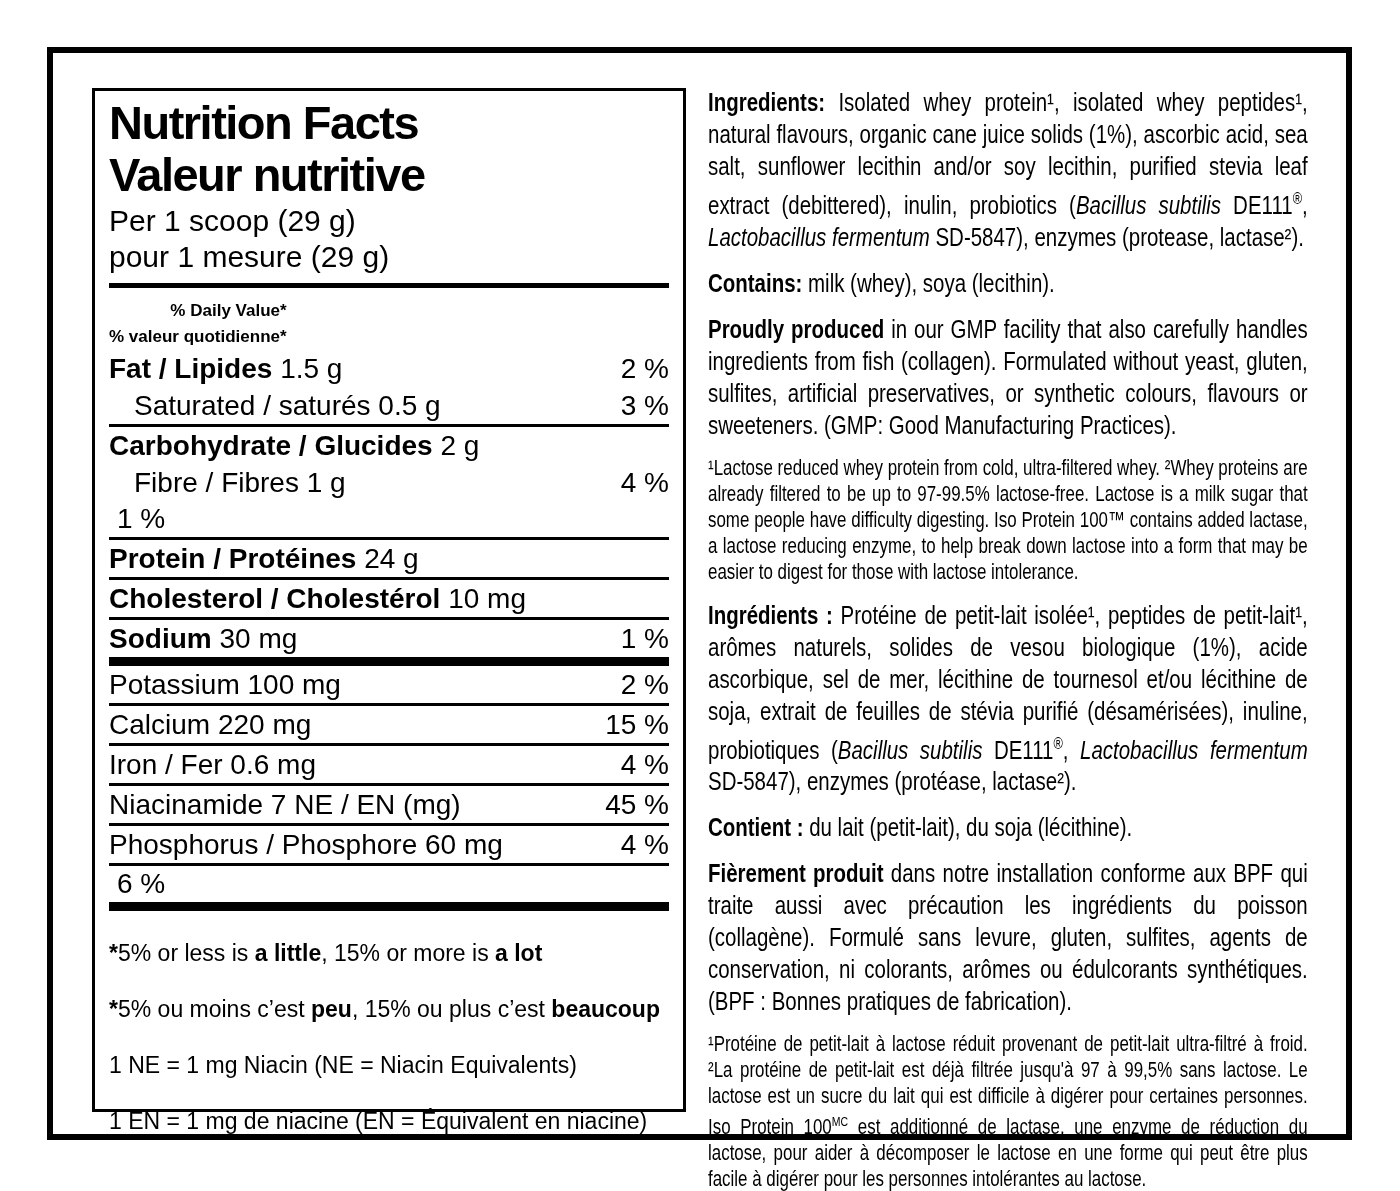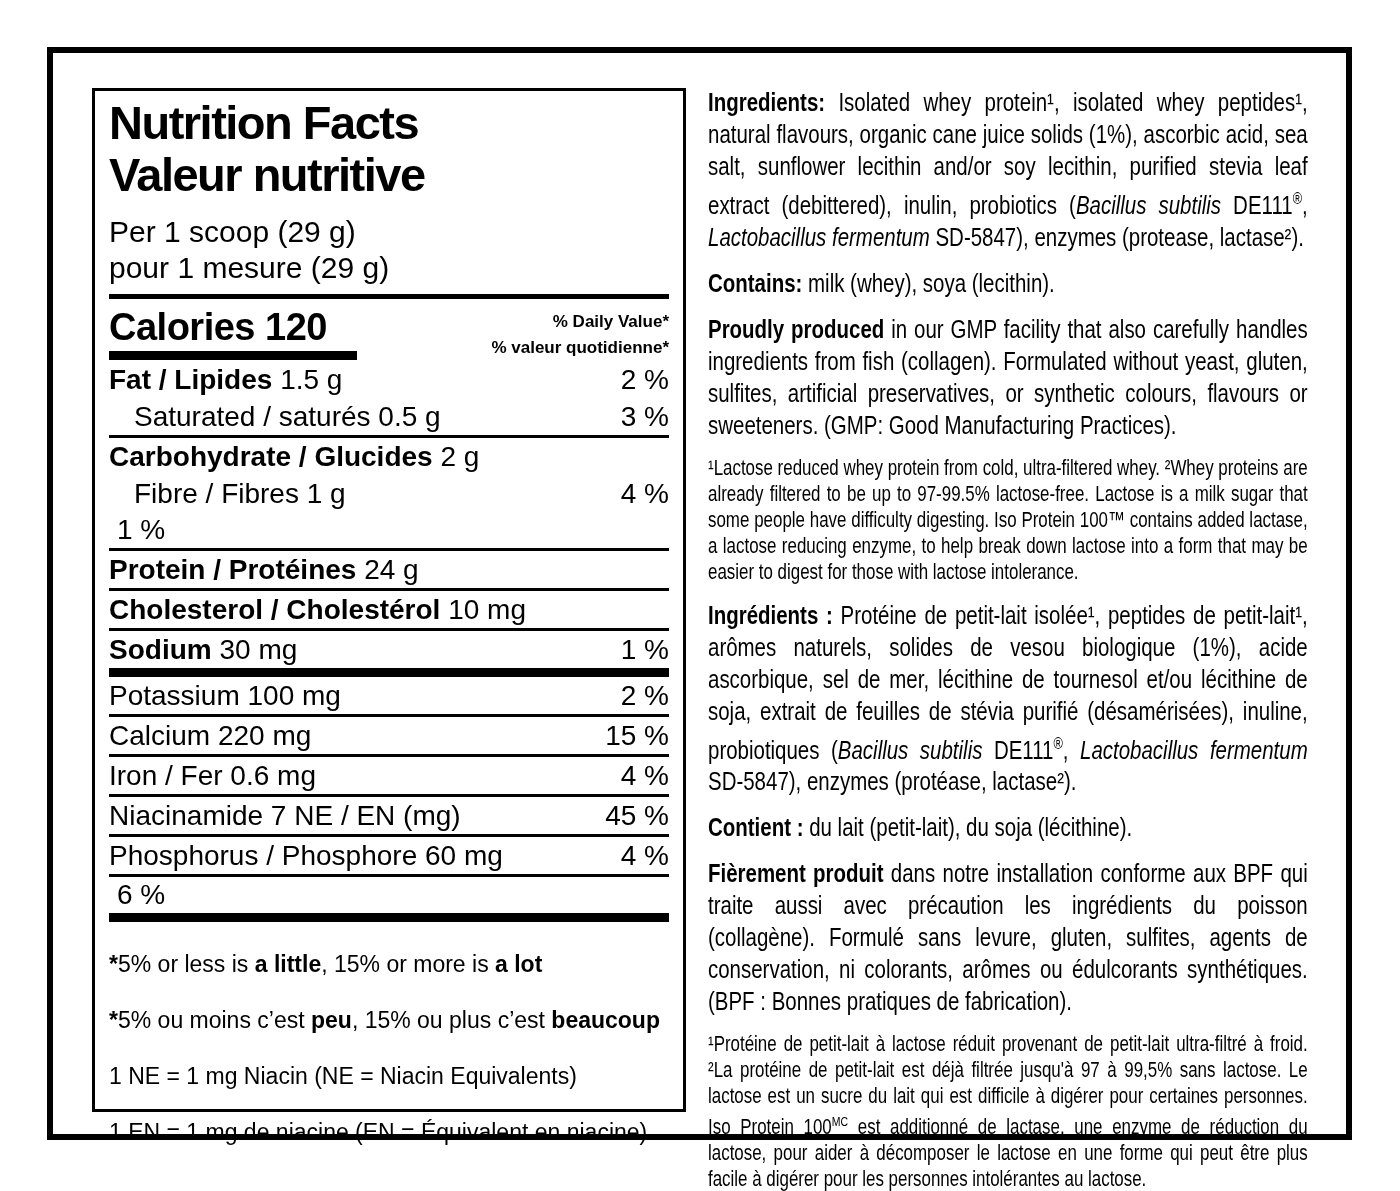--- a/index.html
+++ b/index.html
@@ -20,7 +20,7 @@
   }
   .nf-title{font-weight:bold;font-size:47px;line-height:52px;letter-spacing:-1.5px;}
   .nf-serving{font-size:30px;line-height:36px;}
-  .nf-serving.first{margin-top:13px;}
+  .nf-serving.first{margin-top:2px;}
   .rule-med{height:5px;background:#000;margin-top:8px;}
   .cal-row{display:flex;justify-content:space-between;margin-top:8px;}
   .cal-text{font-size:38px;font-weight:bold;letter-spacing:-0.5px;line-height:40px;}

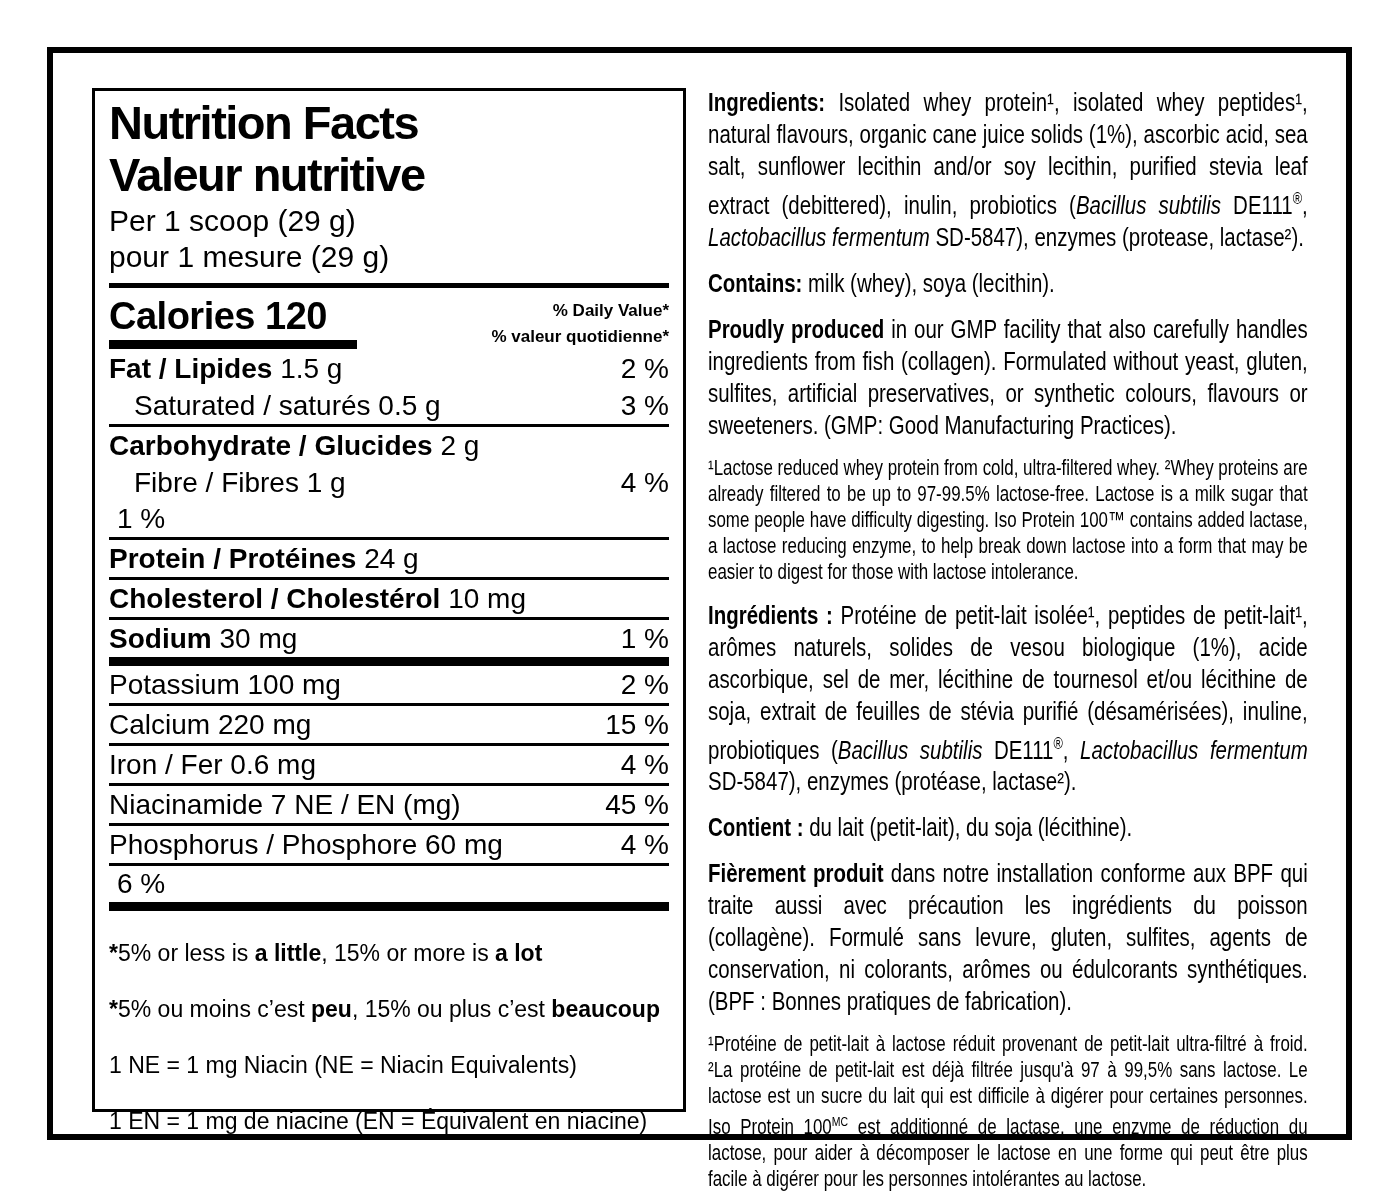--- a/index.html
+++ b/index.html
@@ -57,10 +57,6 @@
     <div class="nf-serving">pour 1 mesure (29 g)</div>
     <div class="rule-med"></div>
     <div class="cal-row">
-      <div>
-        <div class="cal-text"><span>Calories</span> <span>120</span></div>
-        <div class="cal-bar"></div>
-      </div>
       <div class="dv-head">
         <div>% Daily Value*</div>
         <div>% valeur quotidienne*</div>

